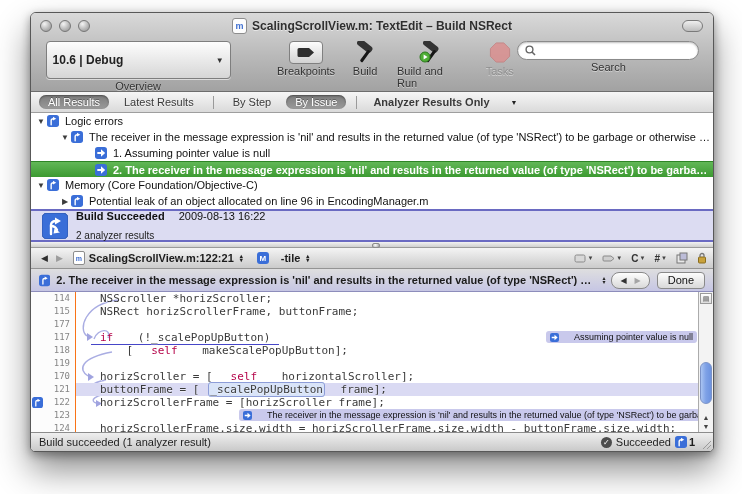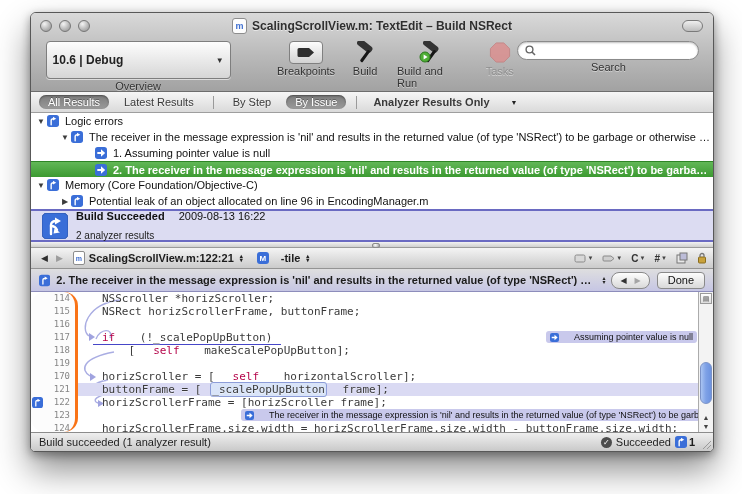--- a/index.html
+++ b/index.html
@@ -72,7 +72,7 @@
   .done-btn{height:15px;border:1px solid #8a8a8a;border-radius:4px;background:linear-gradient(#fdfdfd,#d9d9d9);font-size:11px;color:#111;display:flex;align-items:center;padding:0 10px;}
   
   .editor{flex:1 1 auto;position:relative;background:#fff;overflow:hidden;display:flex;}
-  .gutter{flex:0 0 44px;border-right:3px solid #f97316;background:#fcfcfc;border-radius:14px;}
+  .gutter{flex:0 0 44px;border-right:1px solid #f97316;background:#fcfcfc;}
   .gutter-line{height:13px;position:relative;font:9px "DejaVu Sans Mono",monospace;color:#868686;text-align:right;padding-right:5px;line-height:13px;box-sizing:border-box;}
   .gutter-badge{position:absolute;left:1px;top:1px;width:11px;height:11px;}
   .code-area{flex:1 1 auto;position:relative;overflow:hidden;}

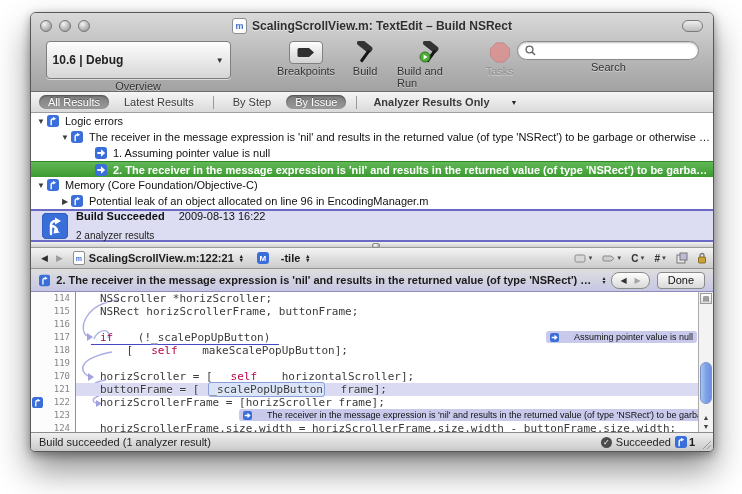--- a/index.html
+++ b/index.html
@@ -353,7 +353,7 @@
       <div class="gutter" id="gutter">
           <div class="gutter-line">114</div>
           <div class="gutter-line">115</div>
-          <div class="gutter-line">116</div>
+          <div class="gutter-line">177</div>
           <div class="gutter-line">117</div>
           <div class="gutter-line">118</div>
           <div class="gutter-line">119</div>

